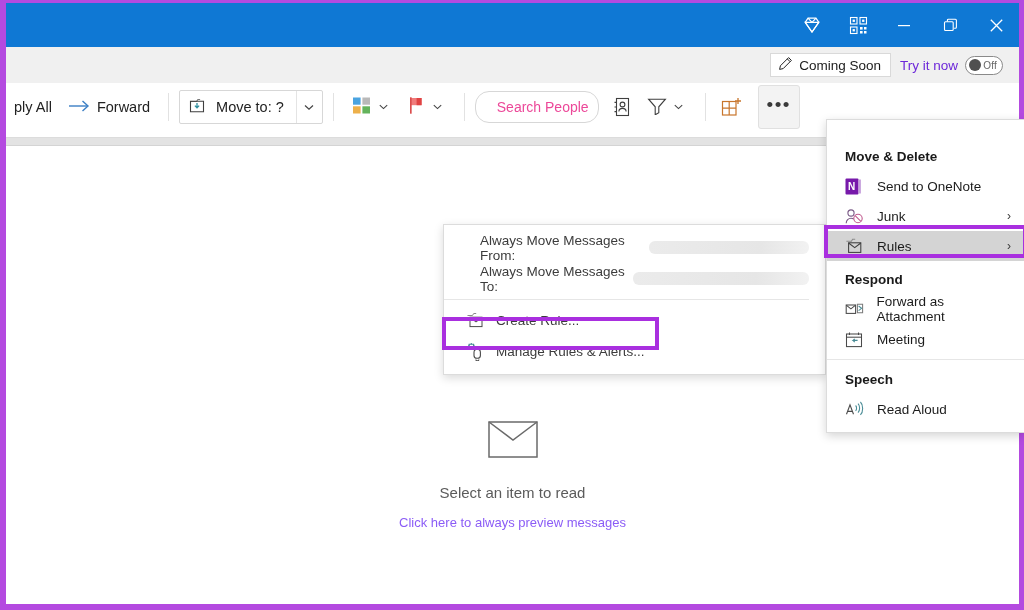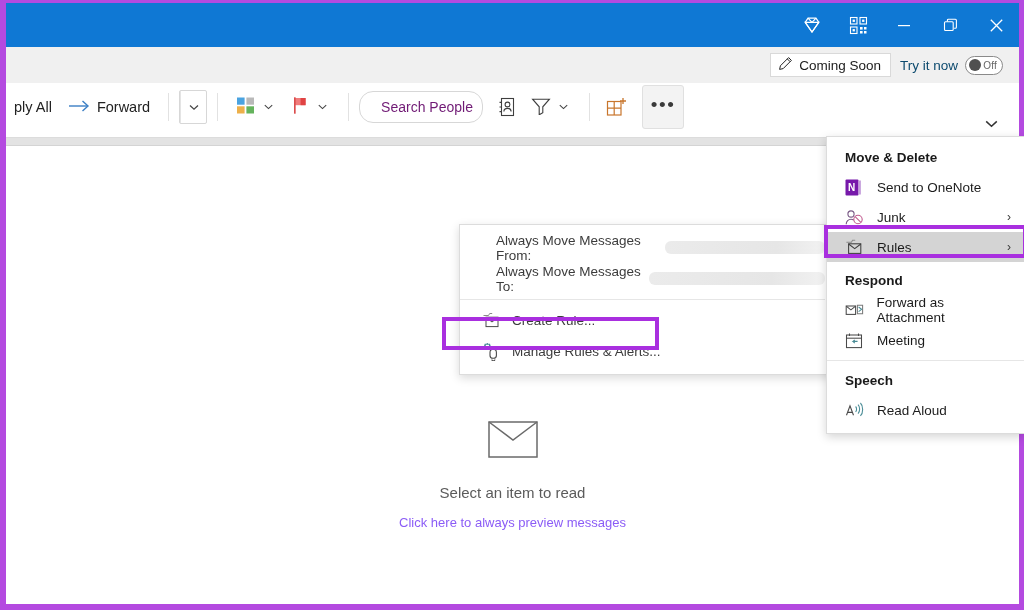--- a/index.html
+++ b/index.html
@@ -47,7 +47,7 @@
     font-size: 13.5px; color: #1b1b1b;
   }
   .cs-try {
-    font-size: 13.5px; color: #0c4a6e; margin-left: 9px; margin-right: 7px;
+    font-size: 13.5px; color: #6d28d9; margin-left: 9px; margin-right: 7px;
   }
   .toggle {
     width: 38px; height: 19px; border-radius: 10px;

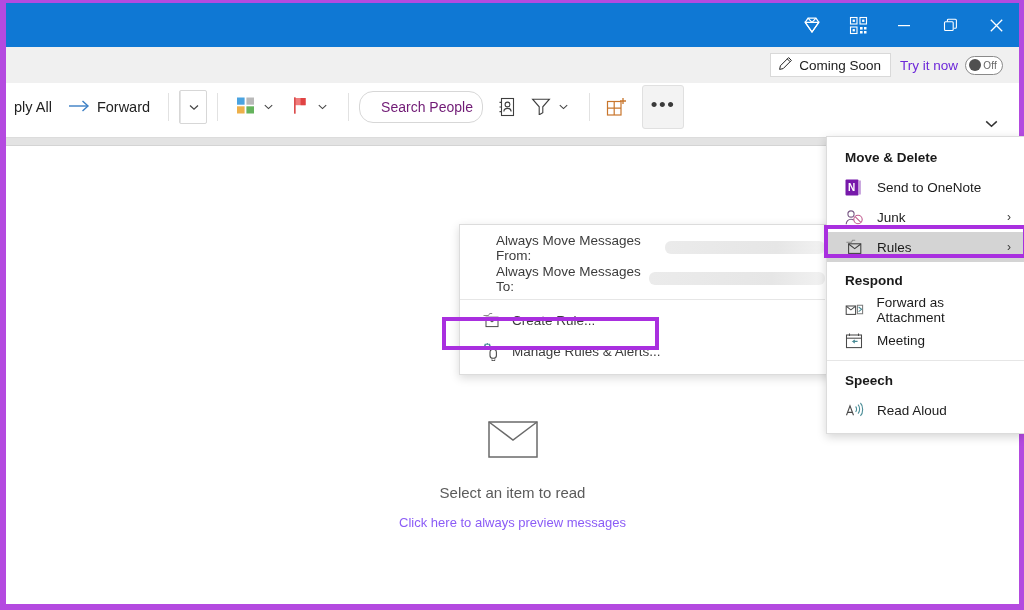--- a/index.html
+++ b/index.html
@@ -295,6 +295,16 @@
     <div class="rb-sep"></div>
 
     <div class="moveto">
+      <div class="mt-main">
+        <span>
+          <svg width="19" height="17" viewBox="0 0 19 17" fill="none" stroke="#3f3f3f" stroke-width="1.1">
+            <path d="M1.5 4.5h6l1.4-2h2.2" stroke="#7a7a7a"></path>
+            <path d="M1.5 4.2h13v10.5h-13z"></path>
+            <path d="M8 6v4.5M5.9 8.6 8 10.9l2.1-2.3" stroke="#2f8f9e" stroke-width="1.3"></path>
+          </svg>
+        </span>
+        <span>Move to: ?</span>
+      </div>
       <div class="mt-caret">
         <svg width="10" height="7" viewBox="0 0 10 7" fill="none" stroke="#444" stroke-width="1.2">
             <path d="M1 1.5 5 5.2 9 1.5"></path>

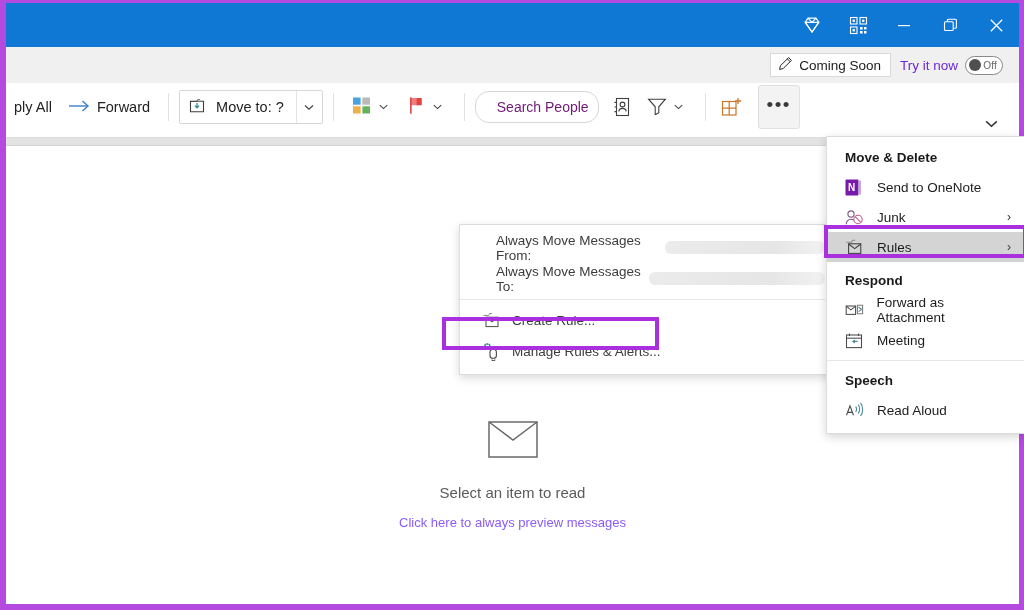--- a/index.html
+++ b/index.html
@@ -99,7 +99,7 @@
     border: 1px solid #d7d7d7; border-radius: 14px;
     height: 32px; width: 124px;
     display: flex; align-items: center; padding-left: 21px;
-    font-size: 14px; color: #701a75;
+    font-size: 14px; color: #ec4899;
   }
   .icon-btn {
     width: 32px; height: 34px;

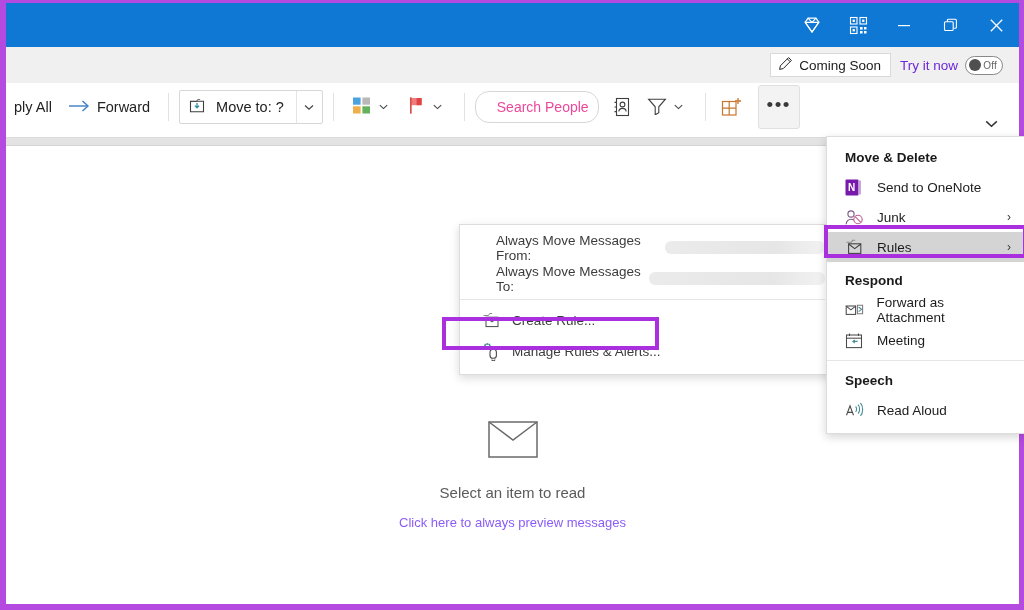--- a/index.html
+++ b/index.html
@@ -146,11 +146,11 @@
 
   
   .menu {
-    position: absolute; top: 133px; left: 820px; width: 199px;
+    position: absolute; top: 116px; left: 820px; width: 199px;
     background: #ffffff;
     border: 1px solid #dcdcdc;
     box-shadow: 0 3px 9px rgba(0,0,0,.17);
-    padding: 6px 0 8px 0;
+    padding: 22px 0 8px 0;
     z-index: 30;
   }
   .menu-head {

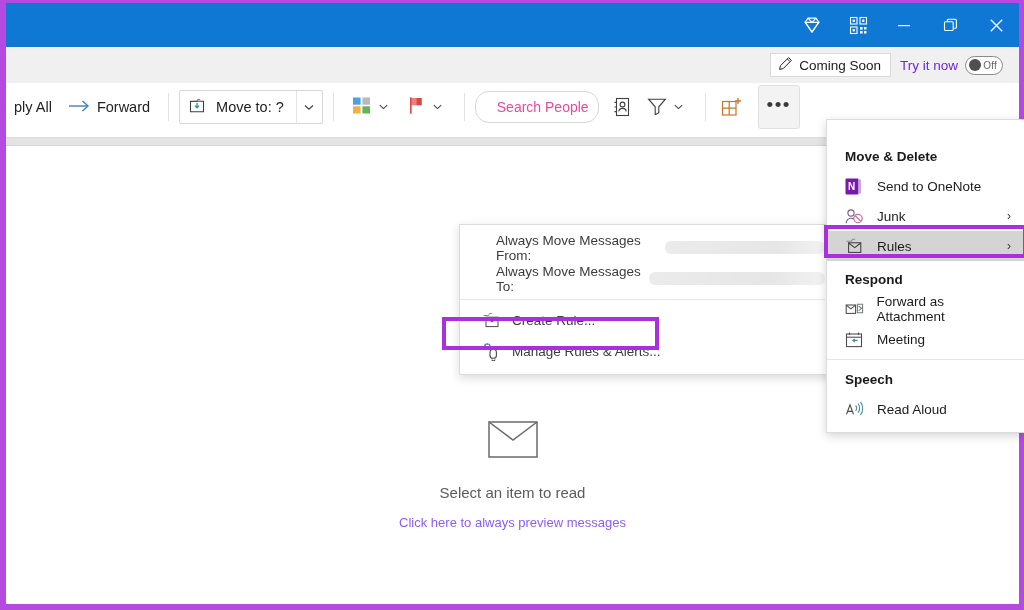--- a/index.html
+++ b/index.html
@@ -189,7 +189,6 @@
     box-shadow: 0 3px 9px rgba(0,0,0,.15);
     padding: 7px 16px 7px 0;
     z-index: 28;
-    margin-left: 16px;
   }
   .sm-item {
     height: 31px; display: flex; align-items: center;

